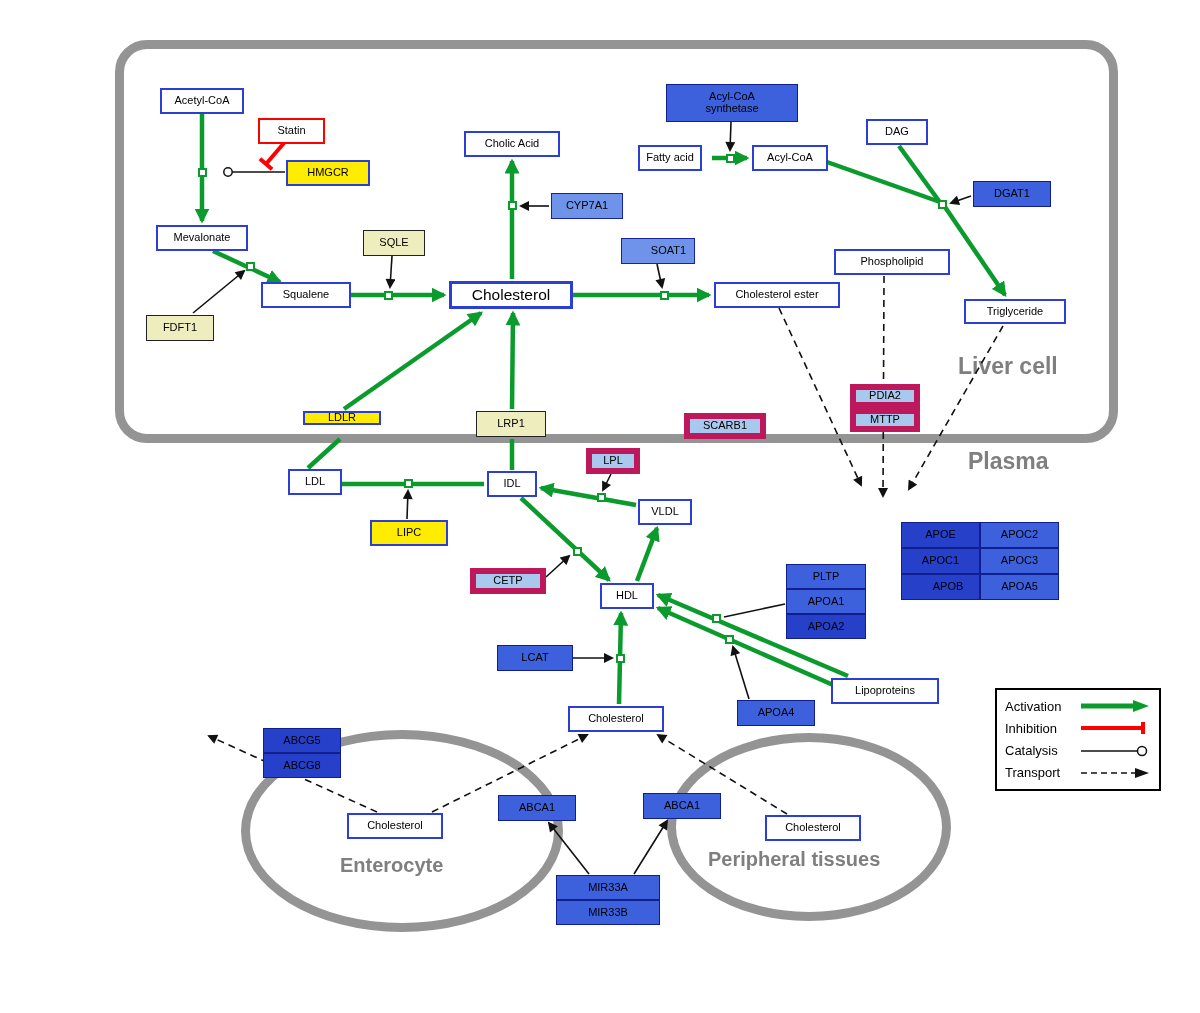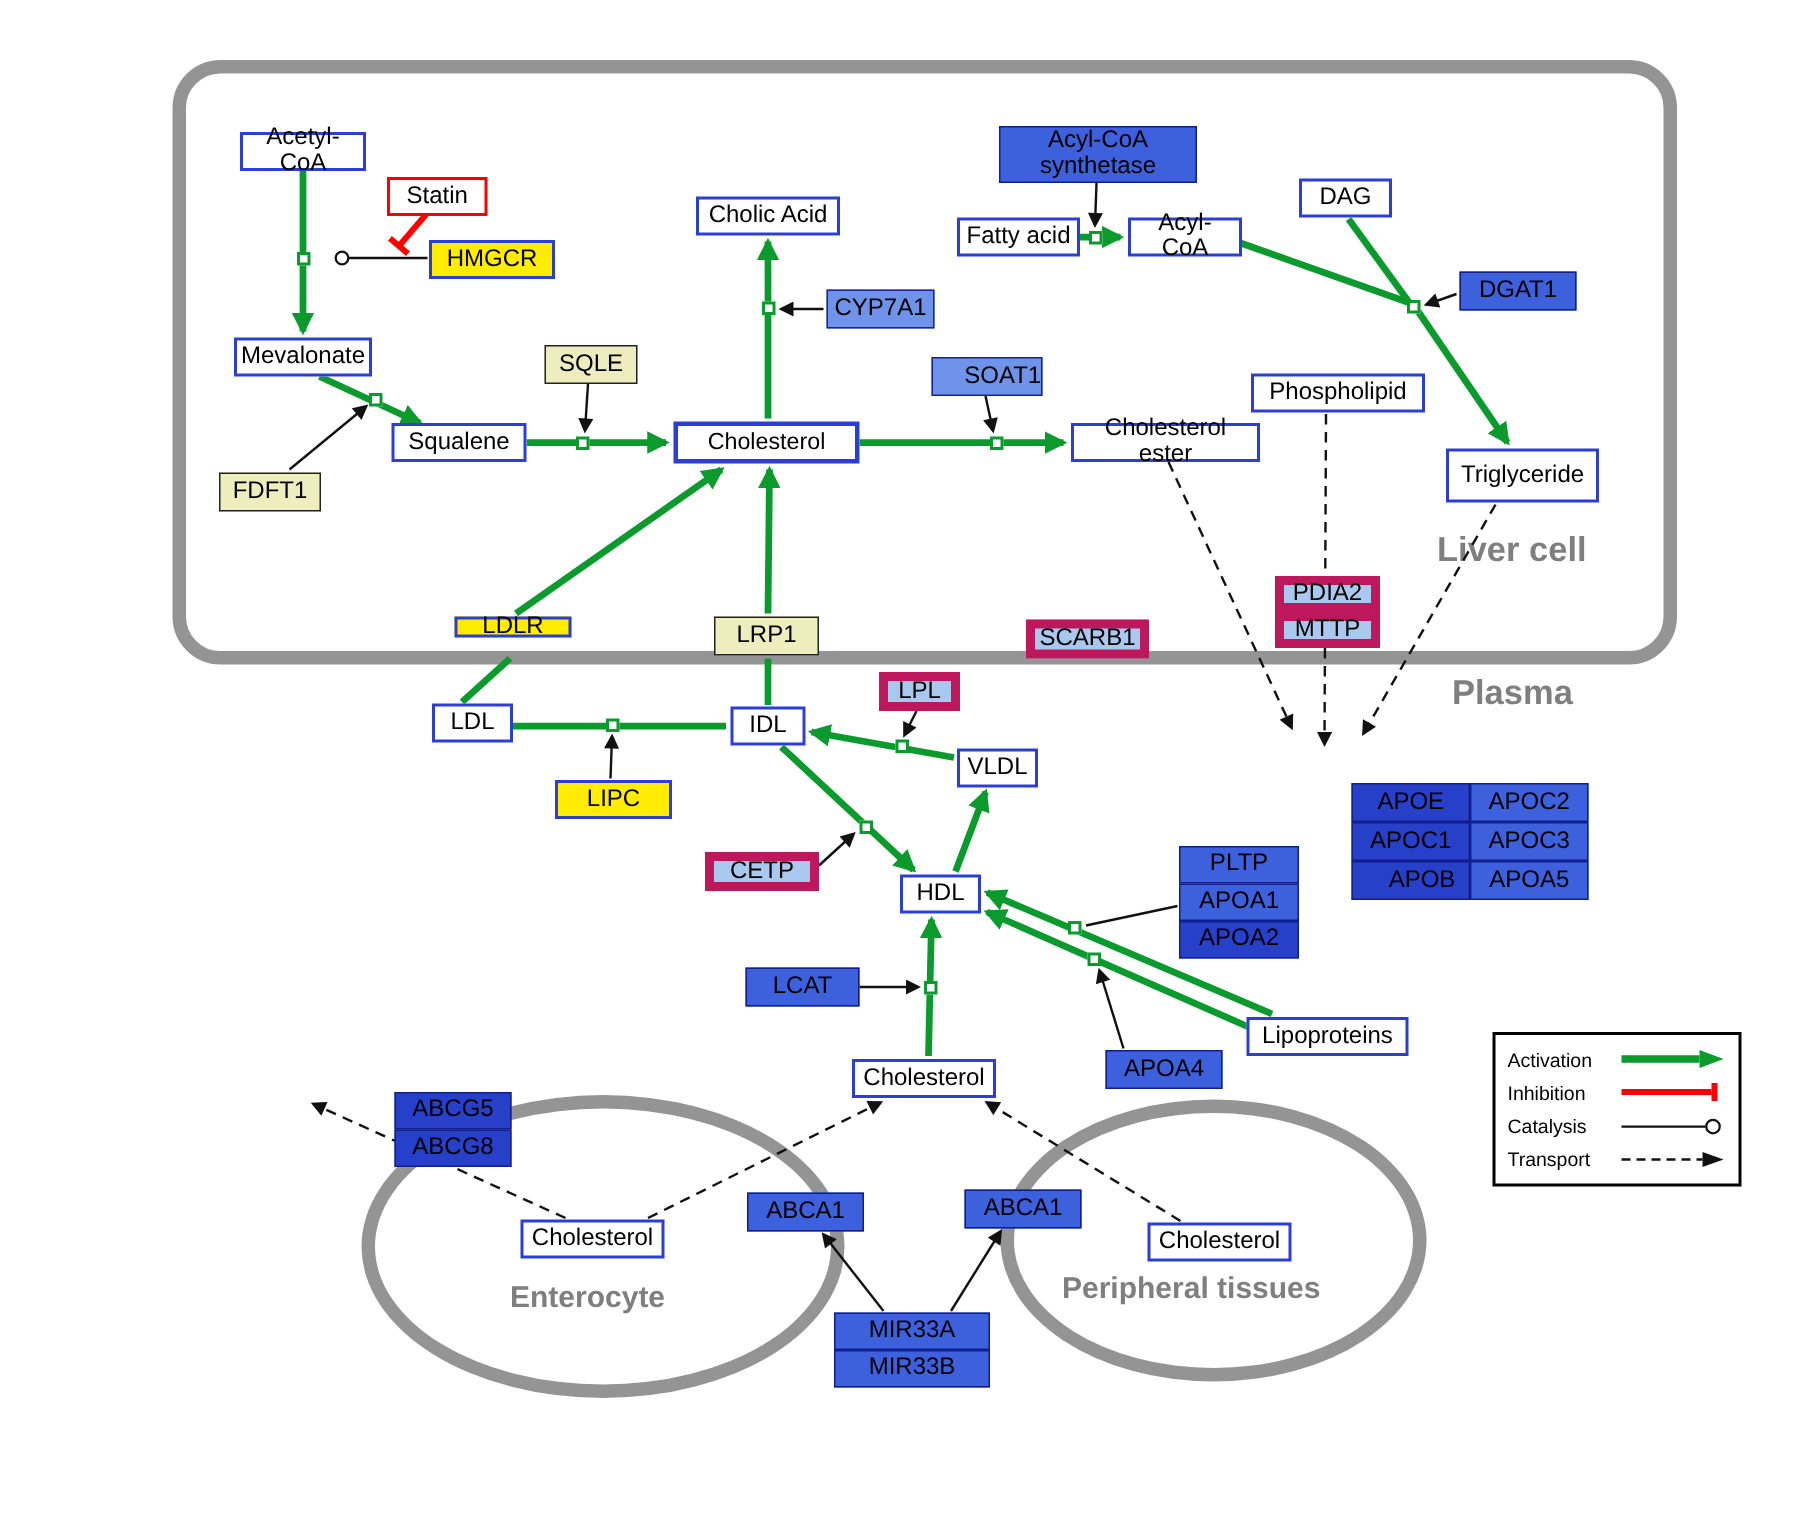--- a/index.html
+++ b/index.html
@@ -16,7 +16,7 @@
   #edge-layer{position:absolute;left:0;top:0;z-index:3;}
   #nodes-layer{position:absolute;left:0;top:0;width:100%;height:100%;z-index:4;pointer-events:none;}
   .node{position:absolute;box-sizing:border-box;display:flex;align-items:center;justify-content:center;
-        text-align:center;font-size:16px;color:#000;background:#fff;white-space:pre-line;line-height:1.05;
+        text-align:center;font-size:11px;color:#000;background:#fff;white-space:pre-line;line-height:1.05;
         padding:1px 3px;pointer-events:auto;}
   .metabolite{background:#fff;border:2px solid var(--c-metabolite_border);}
   .metabolite-bold{background:#fff;border:3px solid var(--c-metabolite_border);font-size:15.5px;}

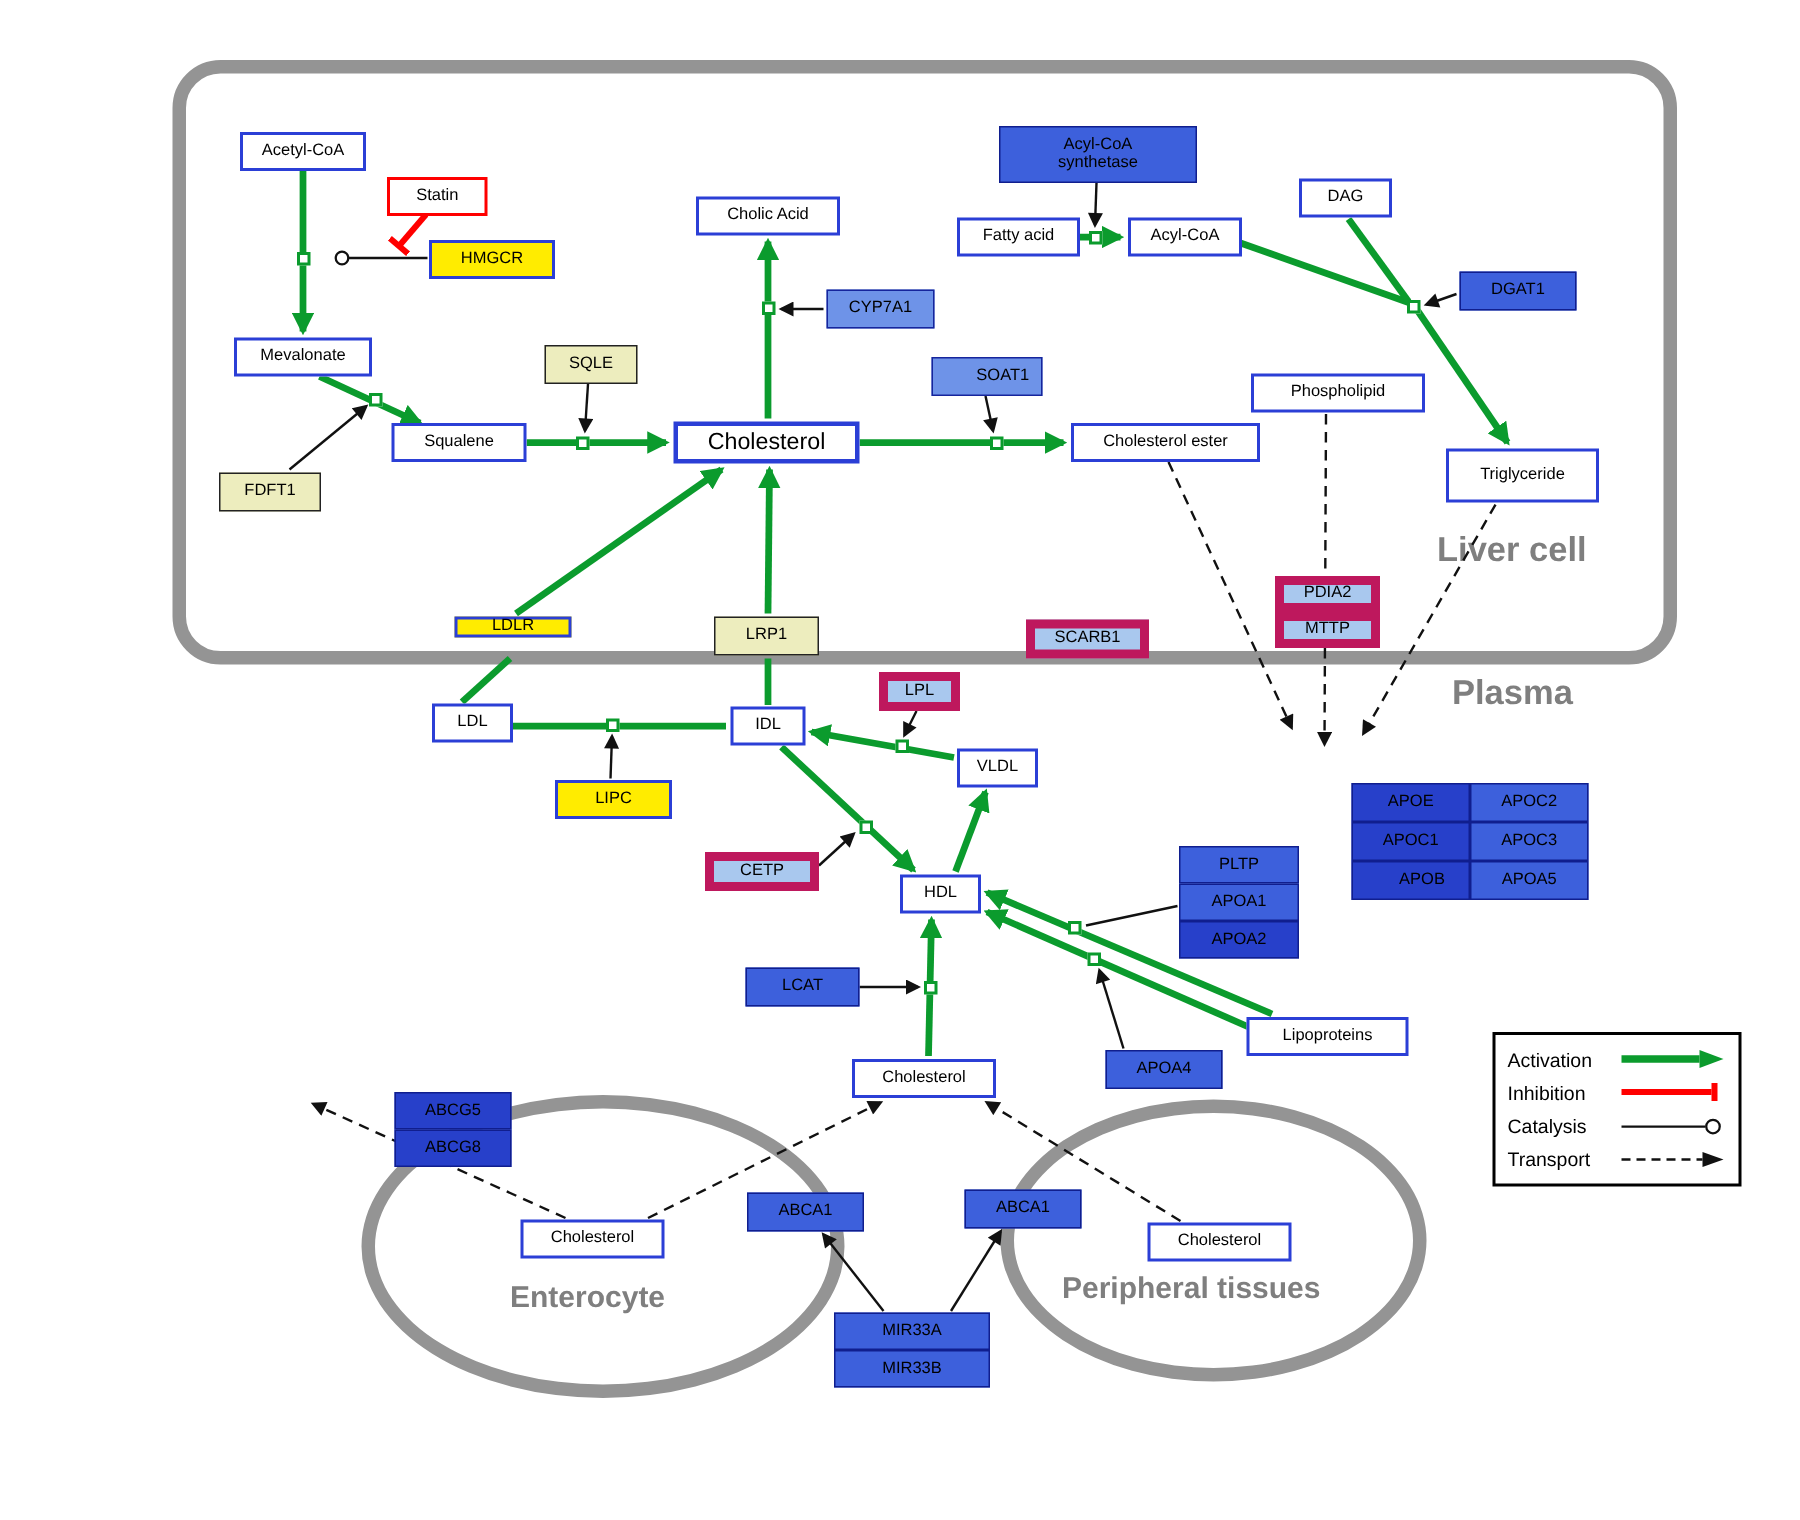--- a/index.html
+++ b/index.html
@@ -124,7 +124,7 @@
       <div class="node metabolite" style="left: 714px; top: 282px; width: 126px; height: 26px;">Cholesterol ester</div>
       <div class="node blue-royal" style="left: 666px; top: 84px; width: 132px; height: 38px;">Acyl-CoA
 synthetase</div>
-      <div class="node metabolite" style="left: 638px; top: 145px; width: 82px; height: 26px;">Fatty acid</div>
+      <div class="node metabolite" style="left: 638px; top: 145px; width: 64px; height: 26px;">Fatty acid</div>
       <div class="node metabolite" style="left: 752px; top: 145px; width: 76px; height: 26px;">Acyl-CoA</div>
       <div class="node metabolite" style="left: 866px; top: 119px; width: 62px; height: 26px;">DAG</div>
       <div class="node blue-royal" style="left: 973px; top: 181px; width: 78px; height: 26px;">DGAT1</div>

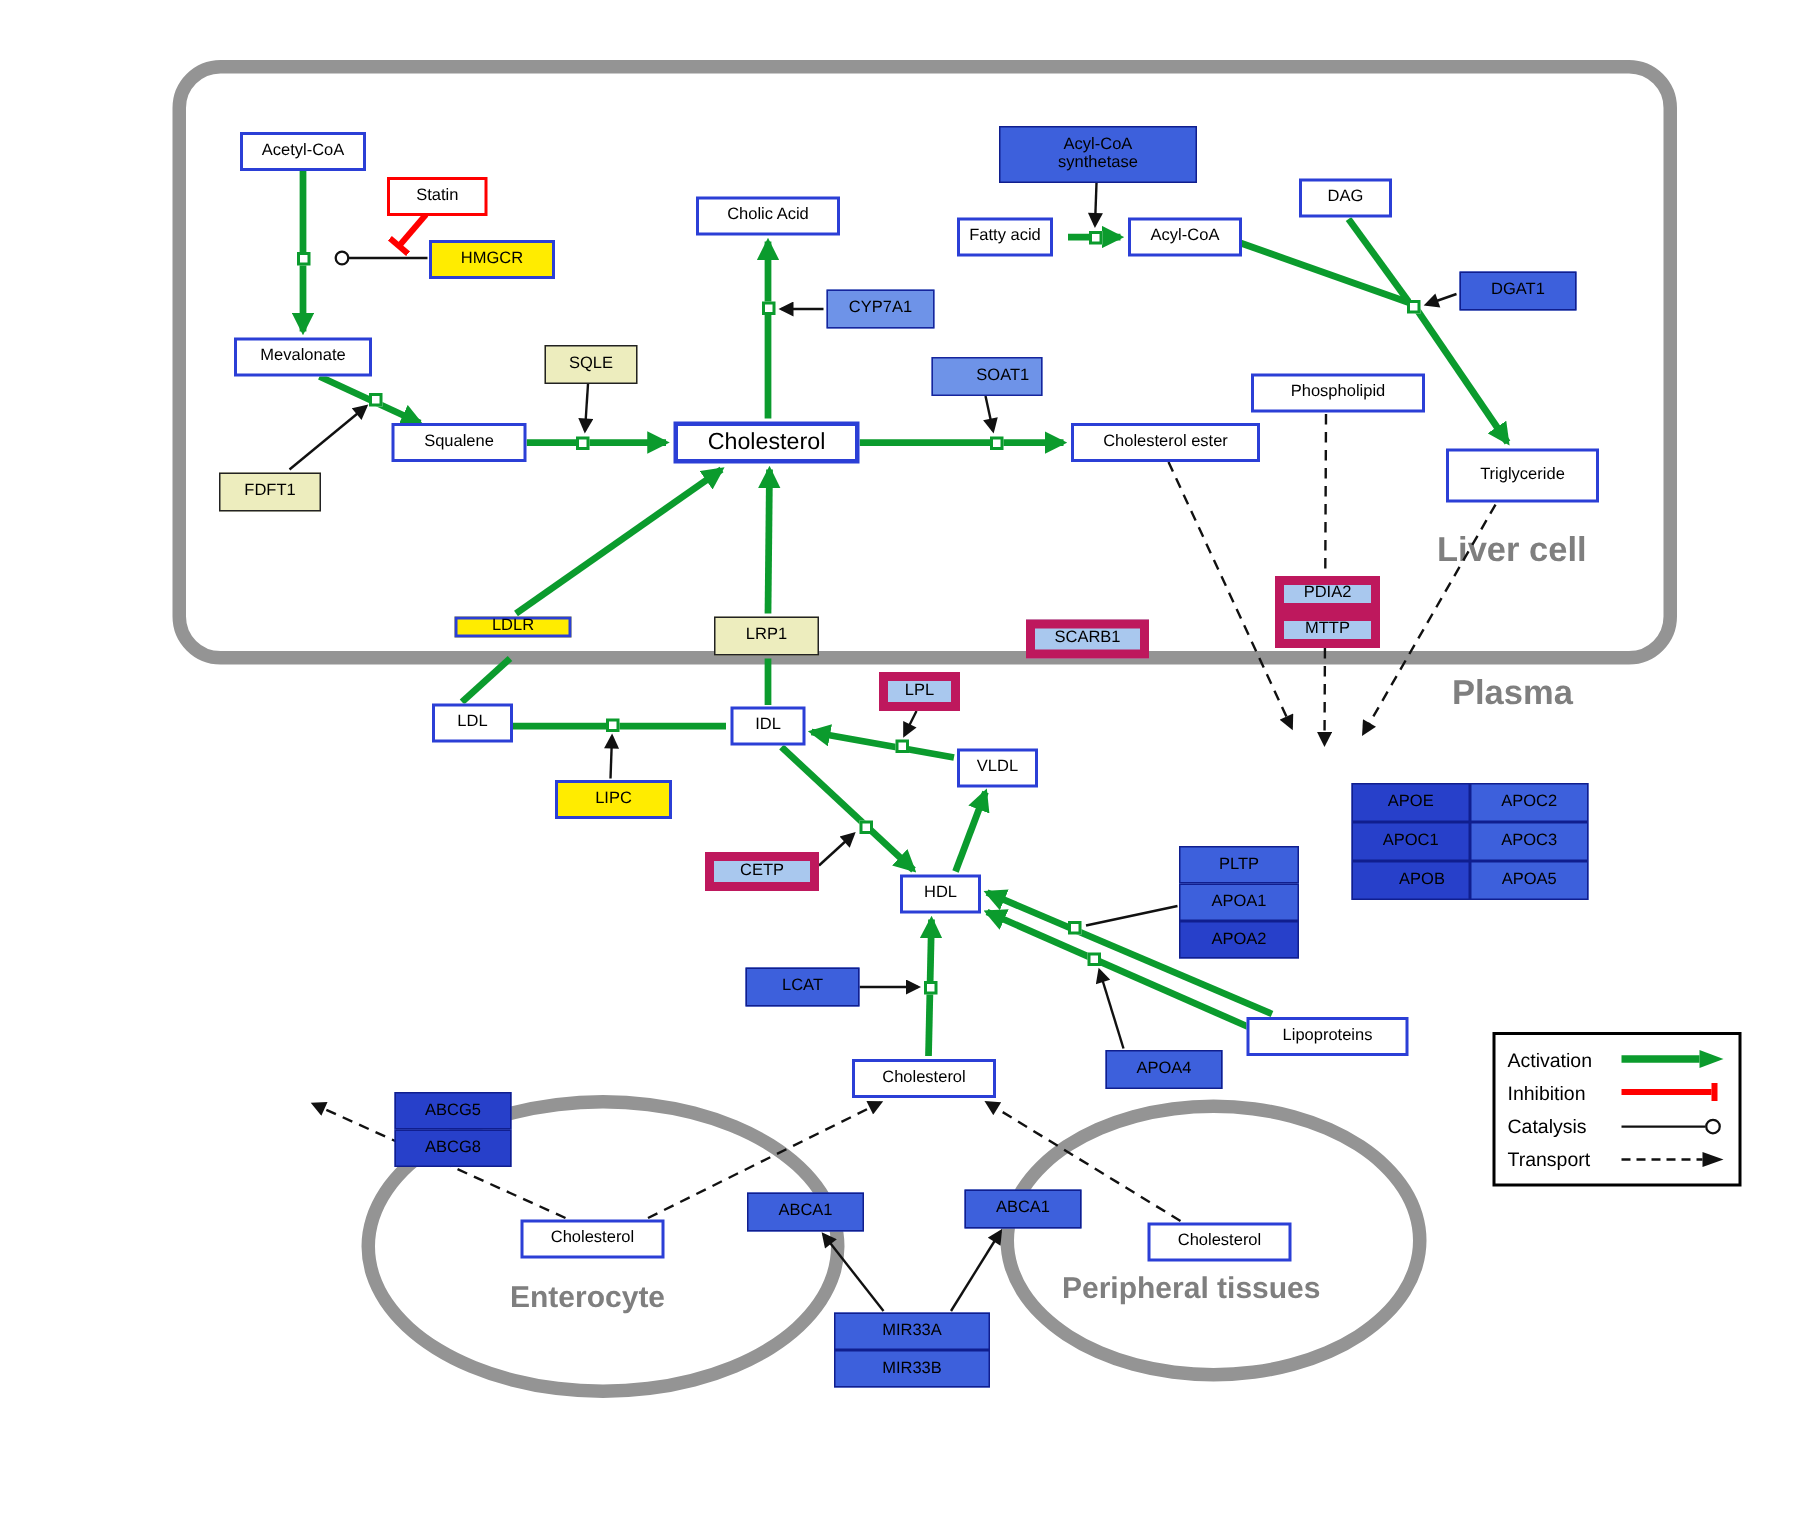--- a/index.html
+++ b/index.html
@@ -129,7 +129,7 @@
       <div class="node metabolite" style="left: 866px; top: 119px; width: 62px; height: 26px;">DAG</div>
       <div class="node blue-royal" style="left: 973px; top: 181px; width: 78px; height: 26px;">DGAT1</div>
       <div class="node metabolite" style="left: 834px; top: 249px; width: 116px; height: 26px;">Phospholipid</div>
-      <div class="node metabolite" style="left: 964px; top: 299px; width: 102px; height: 36px;">Triglyceride</div>
+      <div class="node metabolite" style="left: 964px; top: 299px; width: 102px; height: 25px;">Triglyceride</div>
       <div class="node blue-light" style="left: 850px; top: 384px; width: 70px; height: 24px;">PDIA2</div>
       <div class="node blue-light" style="left: 850px; top: 408px; width: 70px; height: 24px;">MTTP</div>
       <div class="node yellow" style="left: 303px; top: 411px; width: 78px; height: 14px;">LDLR</div>

